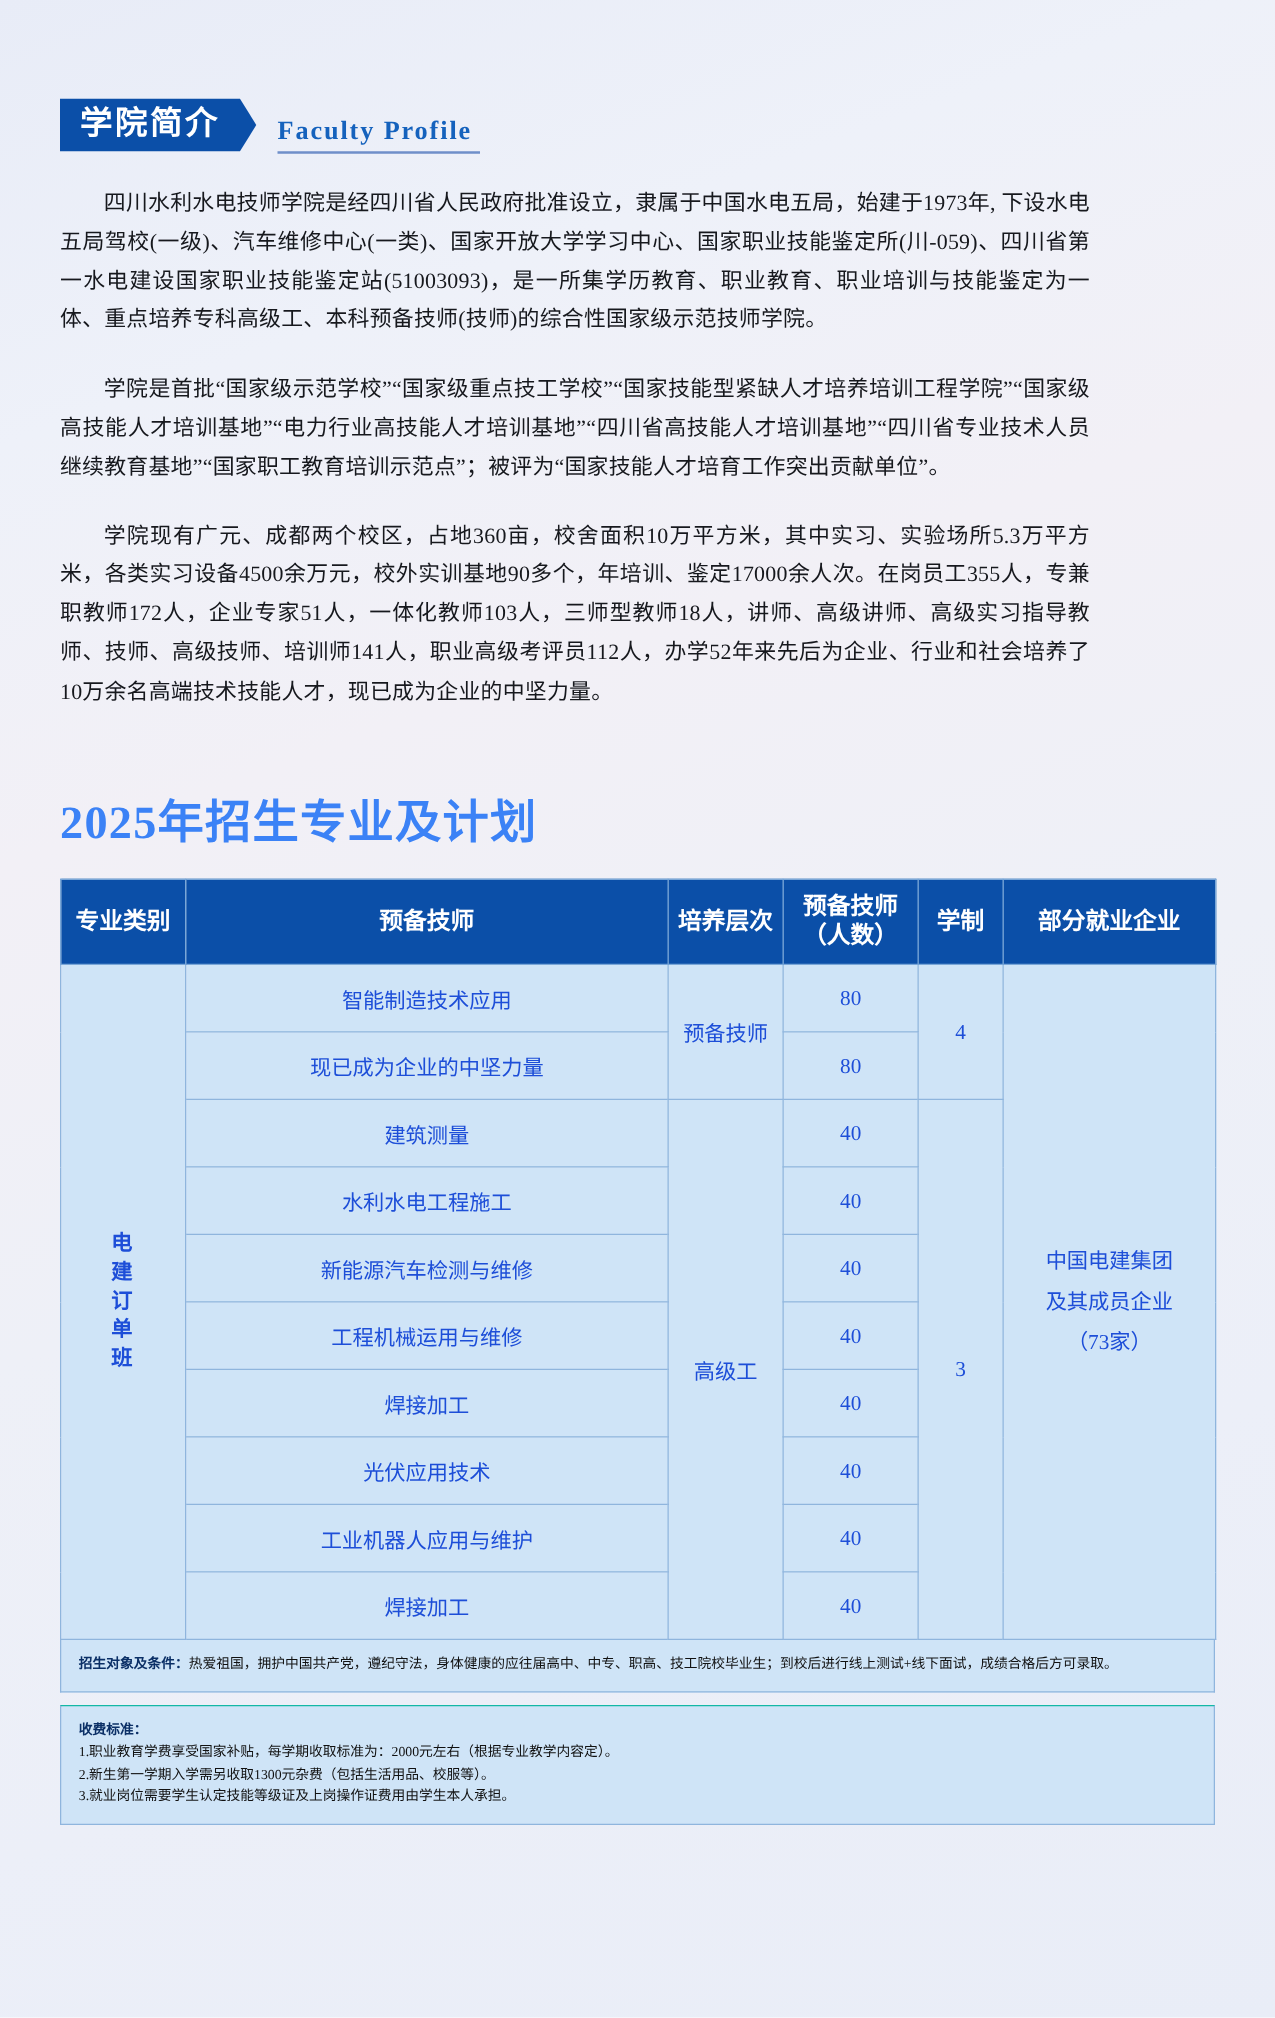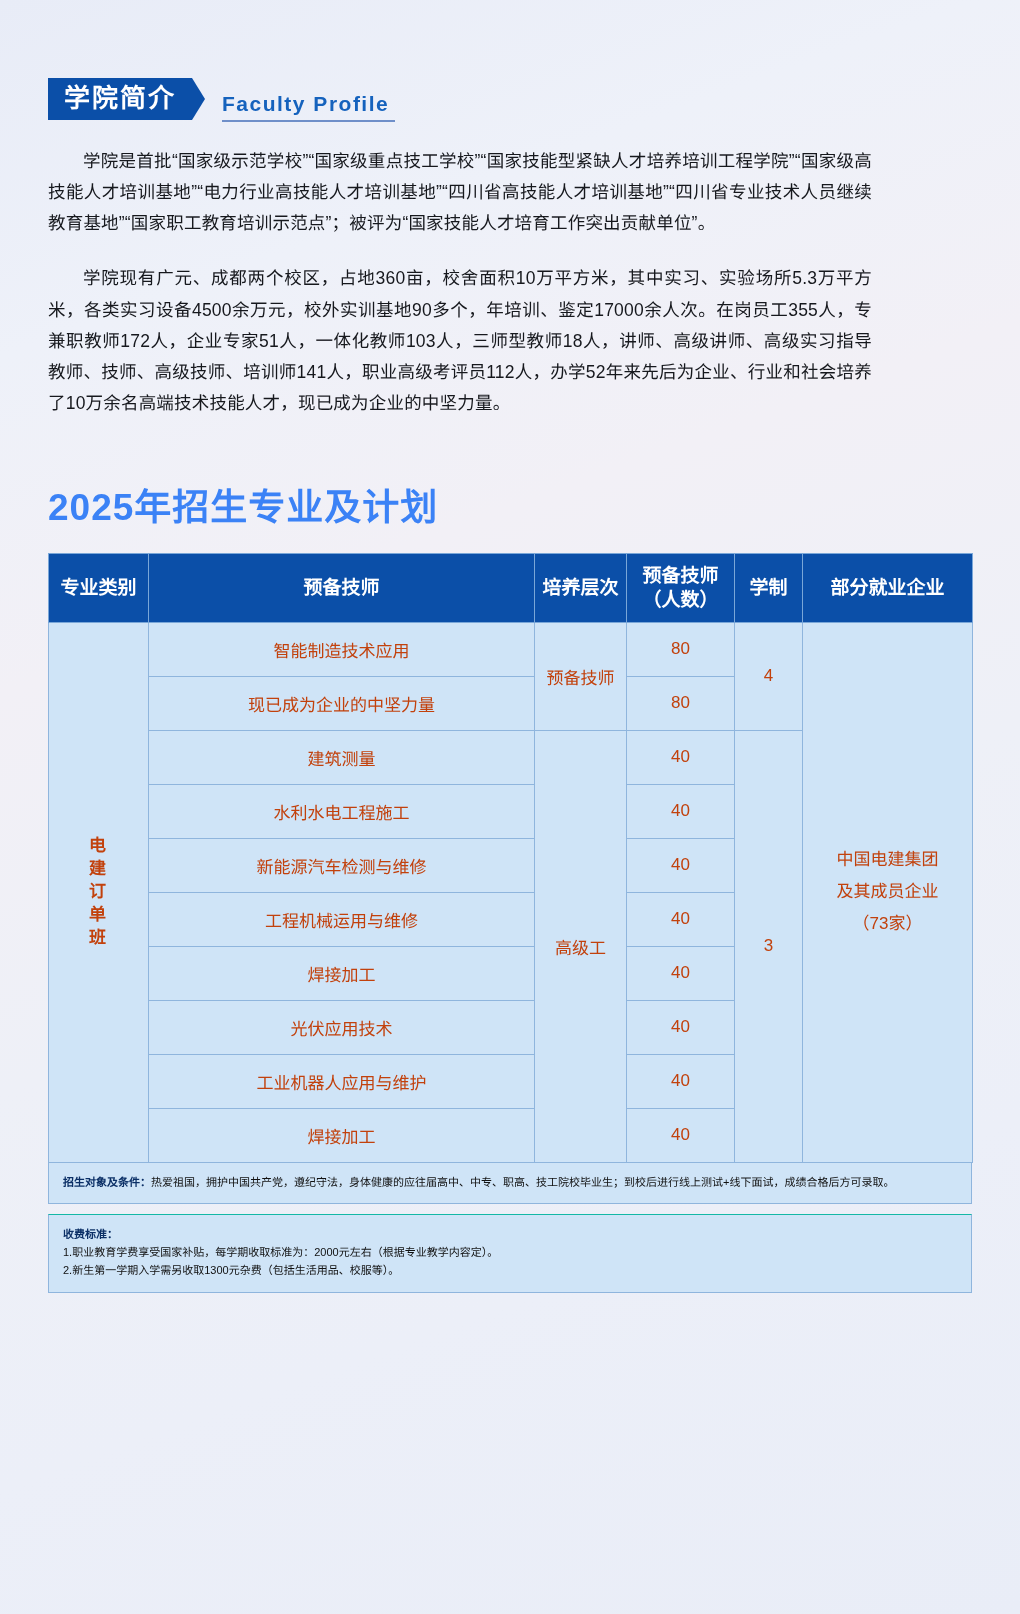--- a/index.html
+++ b/index.html
@@ -21,6 +21,7 @@
     height: 1614px;
     box-sizing: border-box;
     padding: 0 48px;
+    font-family: Liberation Serif, serif;
   }
   
   .section-head {

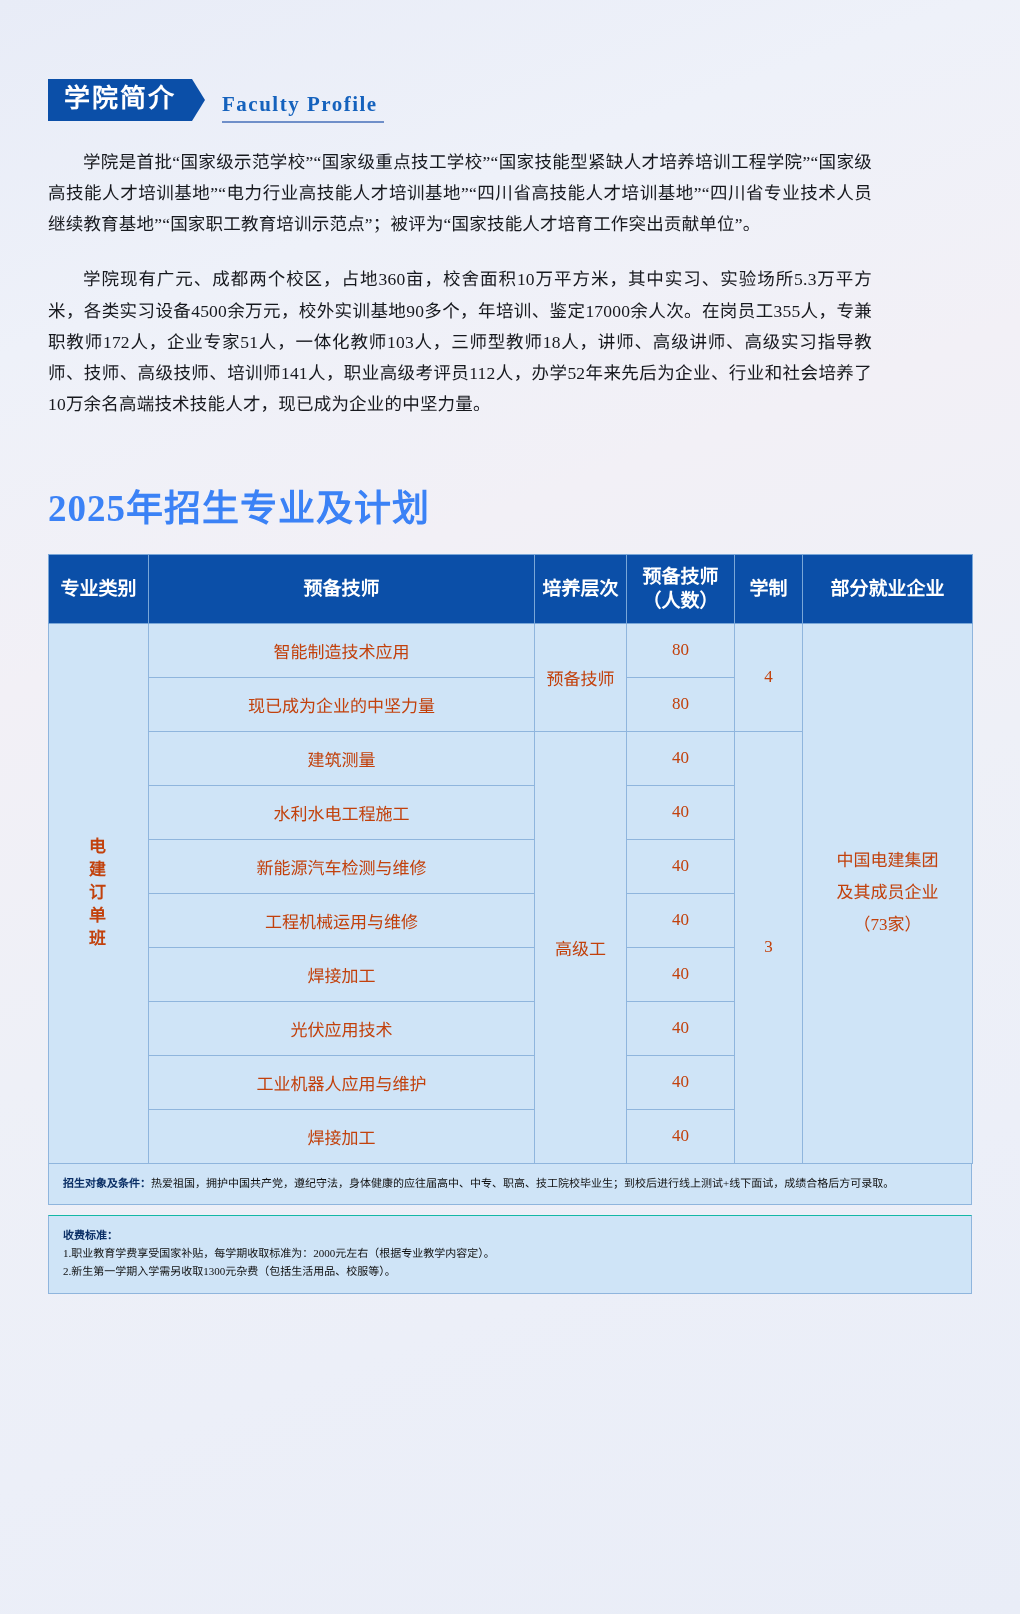--- a/index.html
+++ b/index.html
@@ -174,6 +174,7 @@
   </div>
 
   <div class="intro">
+    <p>四川水利水电技师学院是经四川省人民政府批准设立，隶属于中国水电五局，始建于1973年, 下设水电五局驾校(一级)、汽车维修中心(一类)、国家开放大学学习中心、国家职业技能鉴定所(川-059)、四川省第一水电建设国家职业技能鉴定站(51003093)，是一所集学历教育、职业教育、职业培训与技能鉴定为一体、重点培养专科高级工、本科预备技师(技师)的综合性国家级示范技师学院。</p>
     <p>学院是首批“国家级示范学校”“国家级重点技工学校”“国家技能型紧缺人才培养培训工程学院”“国家级高技能人才培训基地”“电力行业高技能人才培训基地”“四川省高技能人才培训基地”“四川省专业技术人员继续教育基地”“国家职工教育培训示范点”；被评为“国家技能人才培育工作突出贡献单位”。</p>
     <p>学院现有广元、成都两个校区，占地360亩，校舍面积10万平方米，其中实习、实验场所5.3万平方米，各类实习设备4500余万元，校外实训基地90多个，年培训、鉴定17000余人次。在岗员工355人，专兼职教师172人，企业专家51人，一体化教师103人，三师型教师18人，讲师、高级讲师、高级实习指导教师、技师、高级技师、培训师141人，职业高级考评员112人，办学52年来先后为企业、行业和社会培养了10万余名高端技术技能人才，现已成为企业的中坚力量。</p>
   </div>

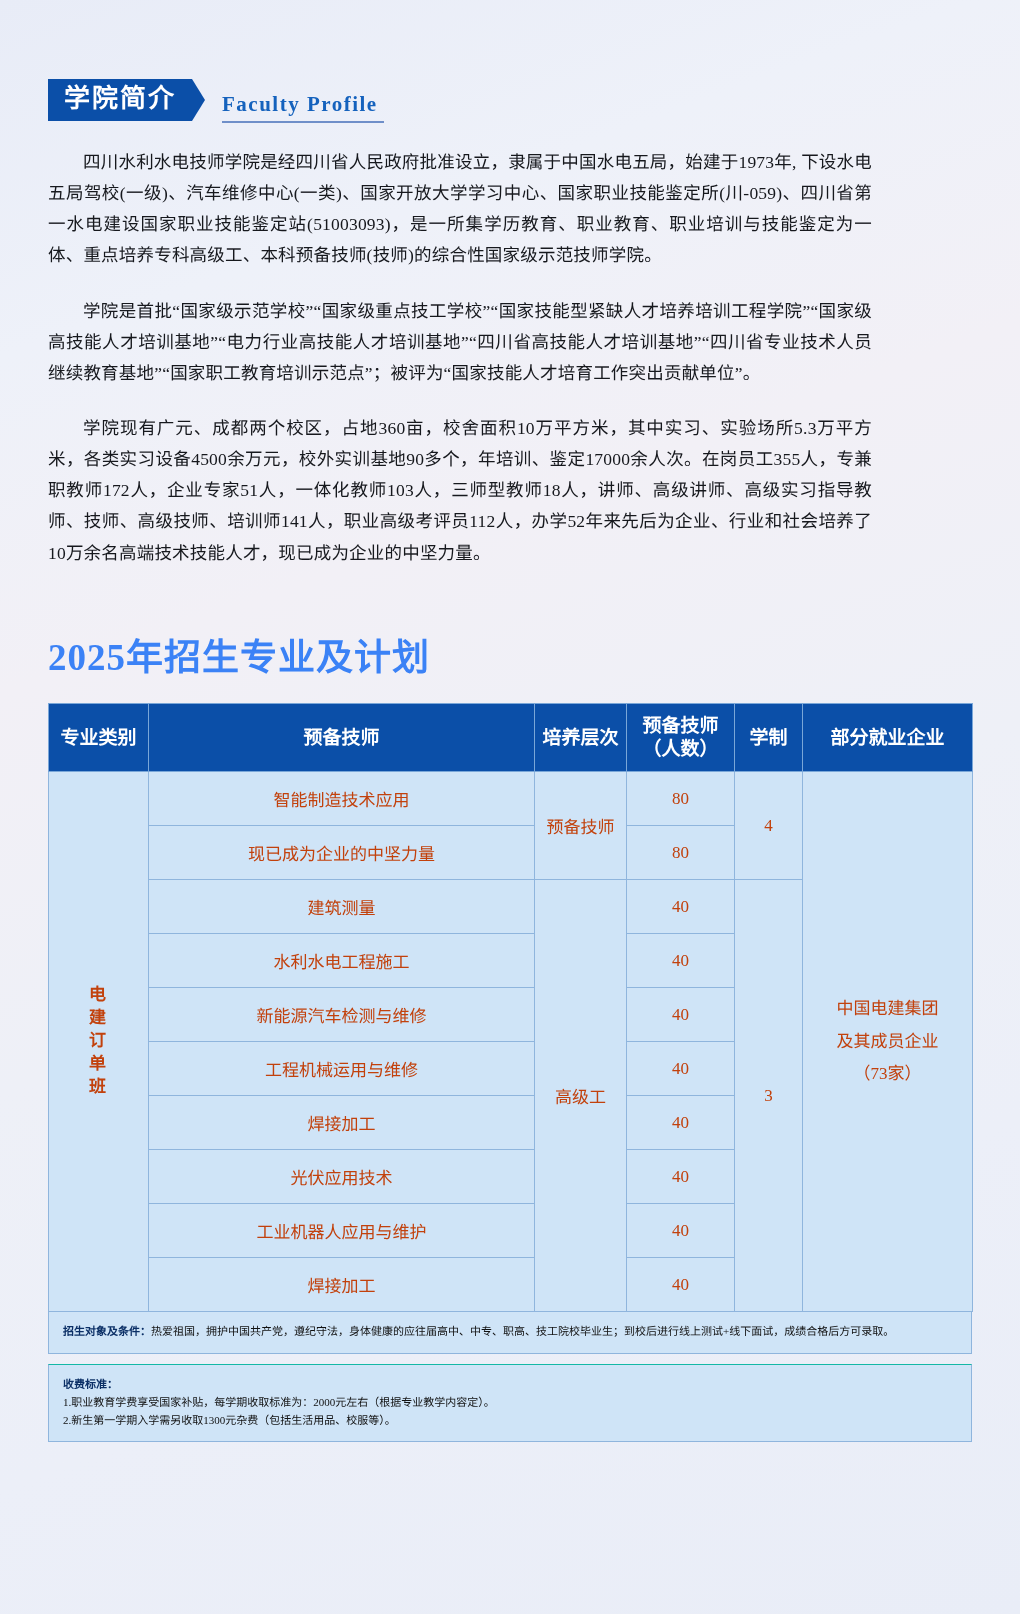--- a/index.html
+++ b/index.html
@@ -113,7 +113,7 @@
     text-align: center;
     padding: 14px 4px;
     background: #cfe4f7;
-    color: #c2410c;
+    color: #1d4ed8;
     font-size: 17px;
   }
   td.cat {

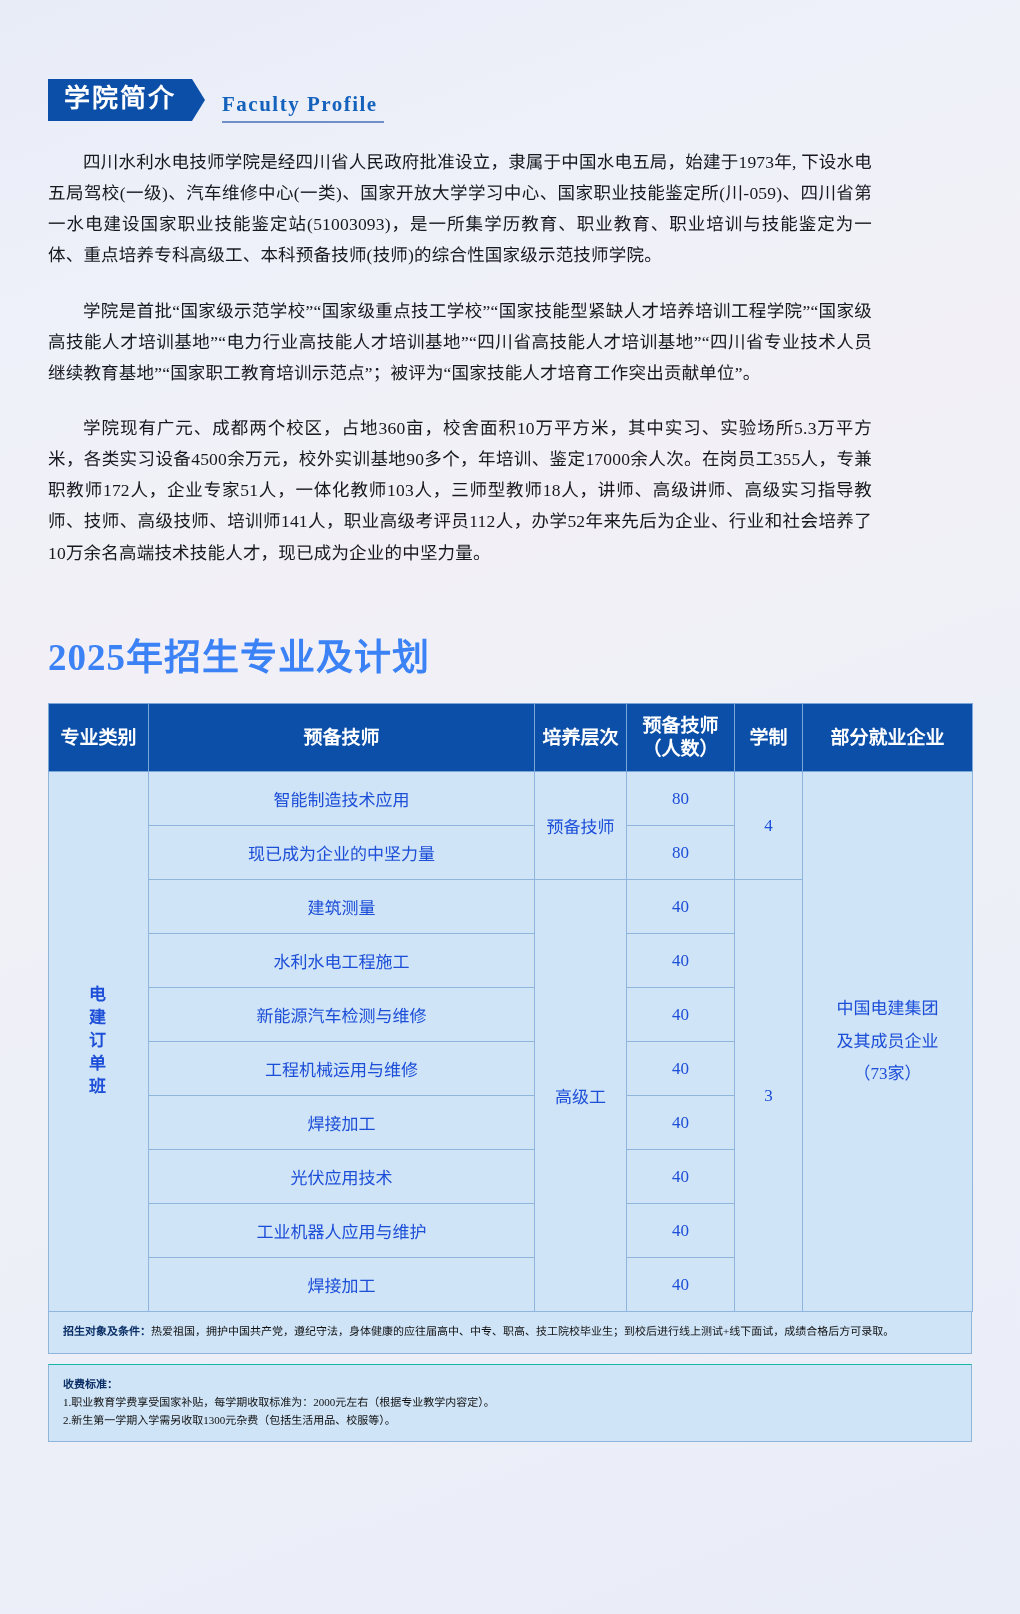--- a/index.html
+++ b/index.html
@@ -271,6 +271,7 @@
     <span class="lead line">收费标准：</span>
     <span class="line">1.职业教育学费享受国家补贴，每学期收取标准为：2000元左右（根据专业教学内容定）。</span>
     <span class="line">2.新生第一学期入学需另收取1300元杂费（包括生活用品、校服等）。</span>
+    <span class="line">3.就业岗位需要学生认定技能等级证及上岗操作证费用由学生本人承担。</span>
   </div>
 
 </div>

